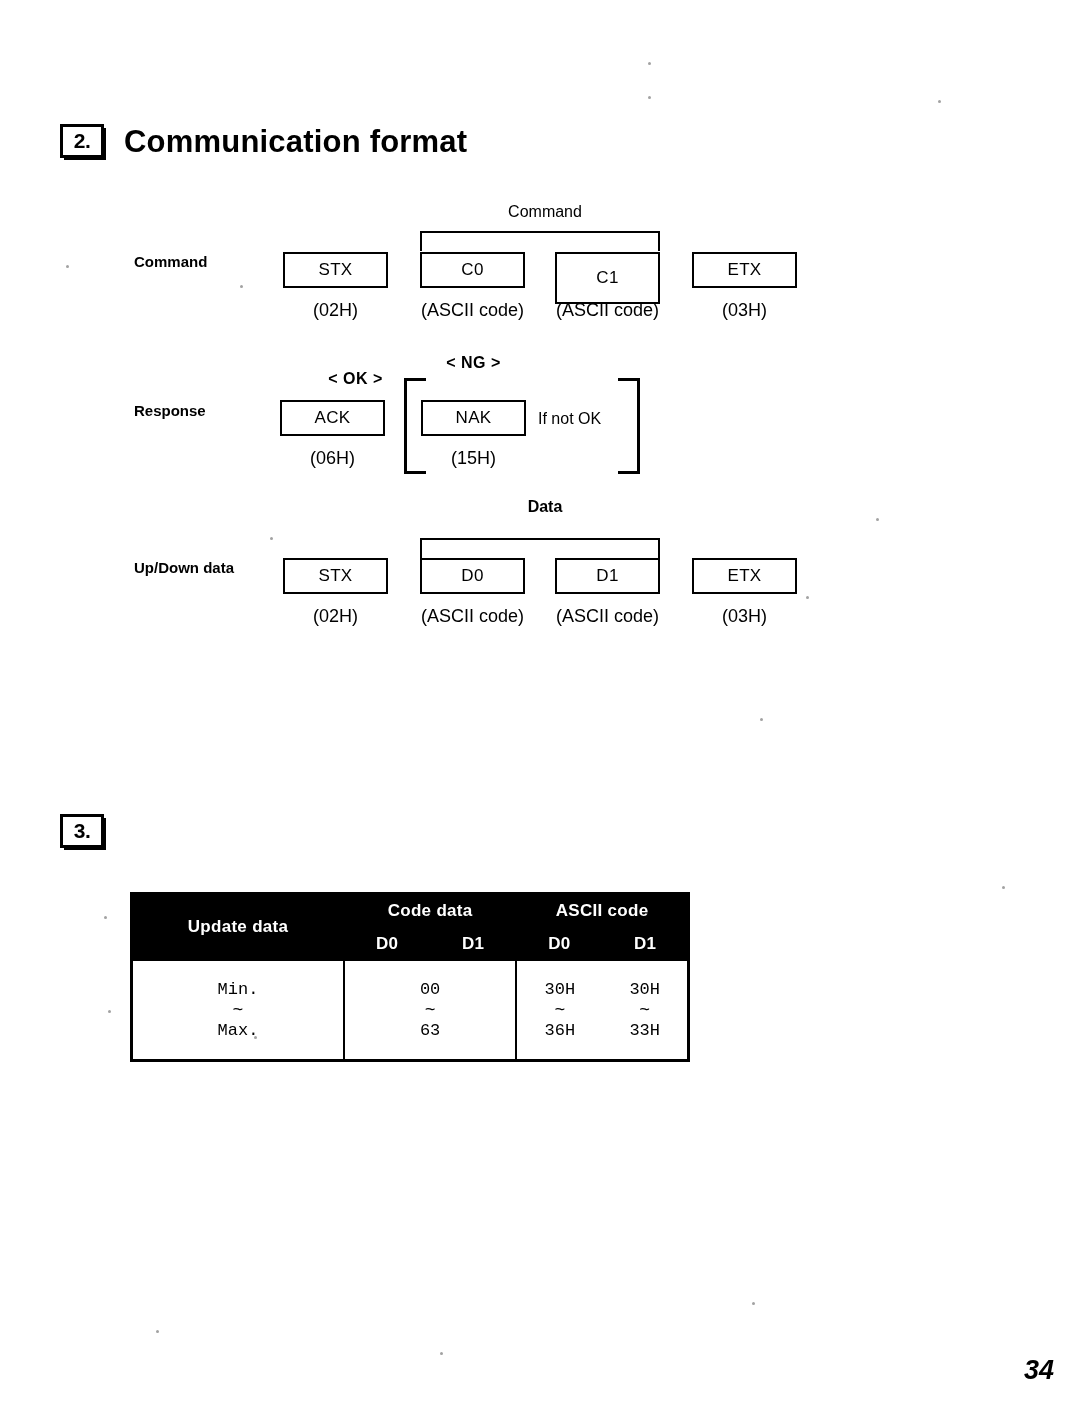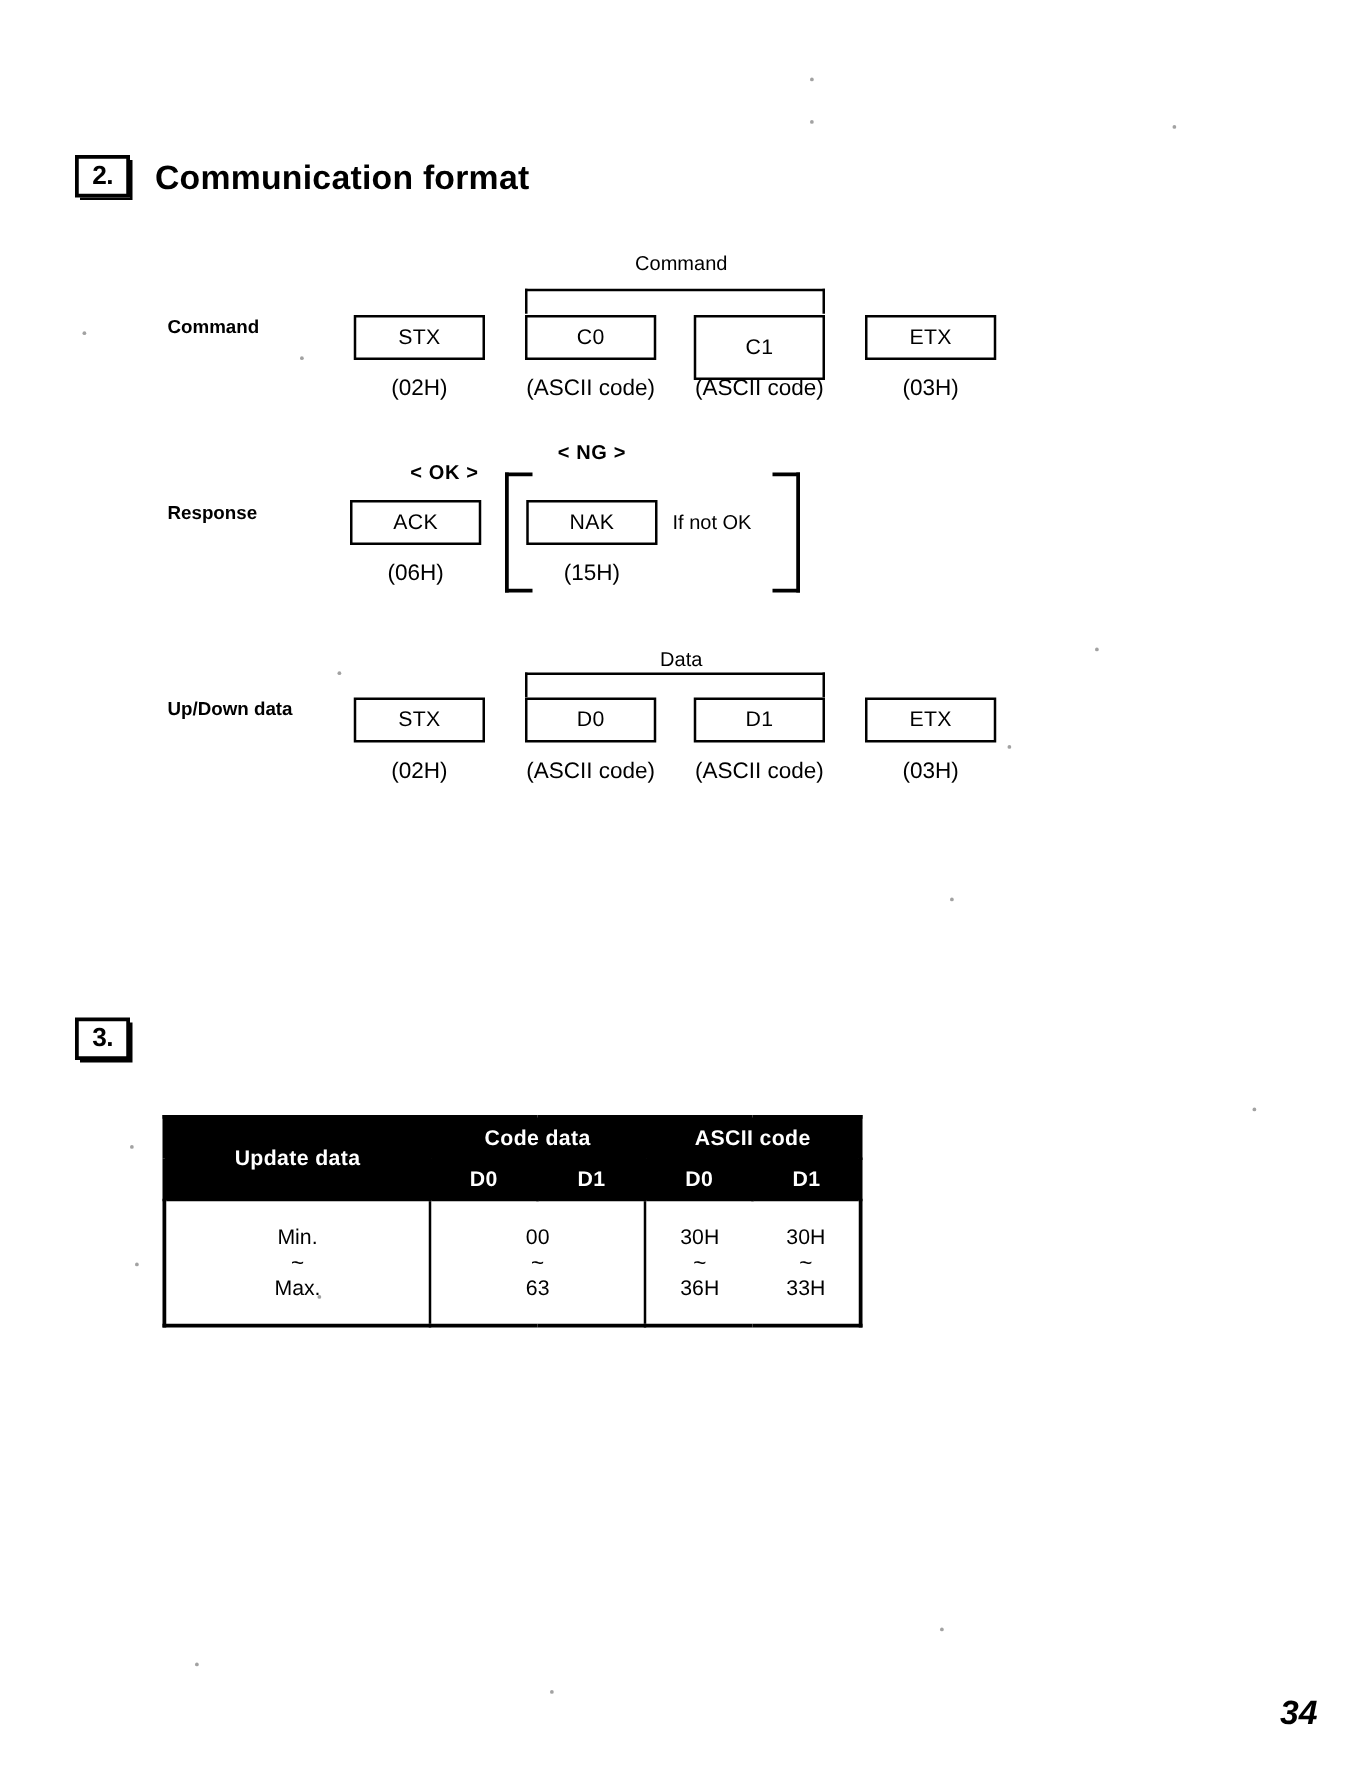--- a/index.html
+++ b/index.html
@@ -53,7 +53,7 @@
     letter-spacing: -0.5px;
   }
   .sec-title {
-    font-size: 27px;
+    font-size: 31px;
     font-weight: bold;
     letter-spacing: 0.2px;
     white-space: nowrap;

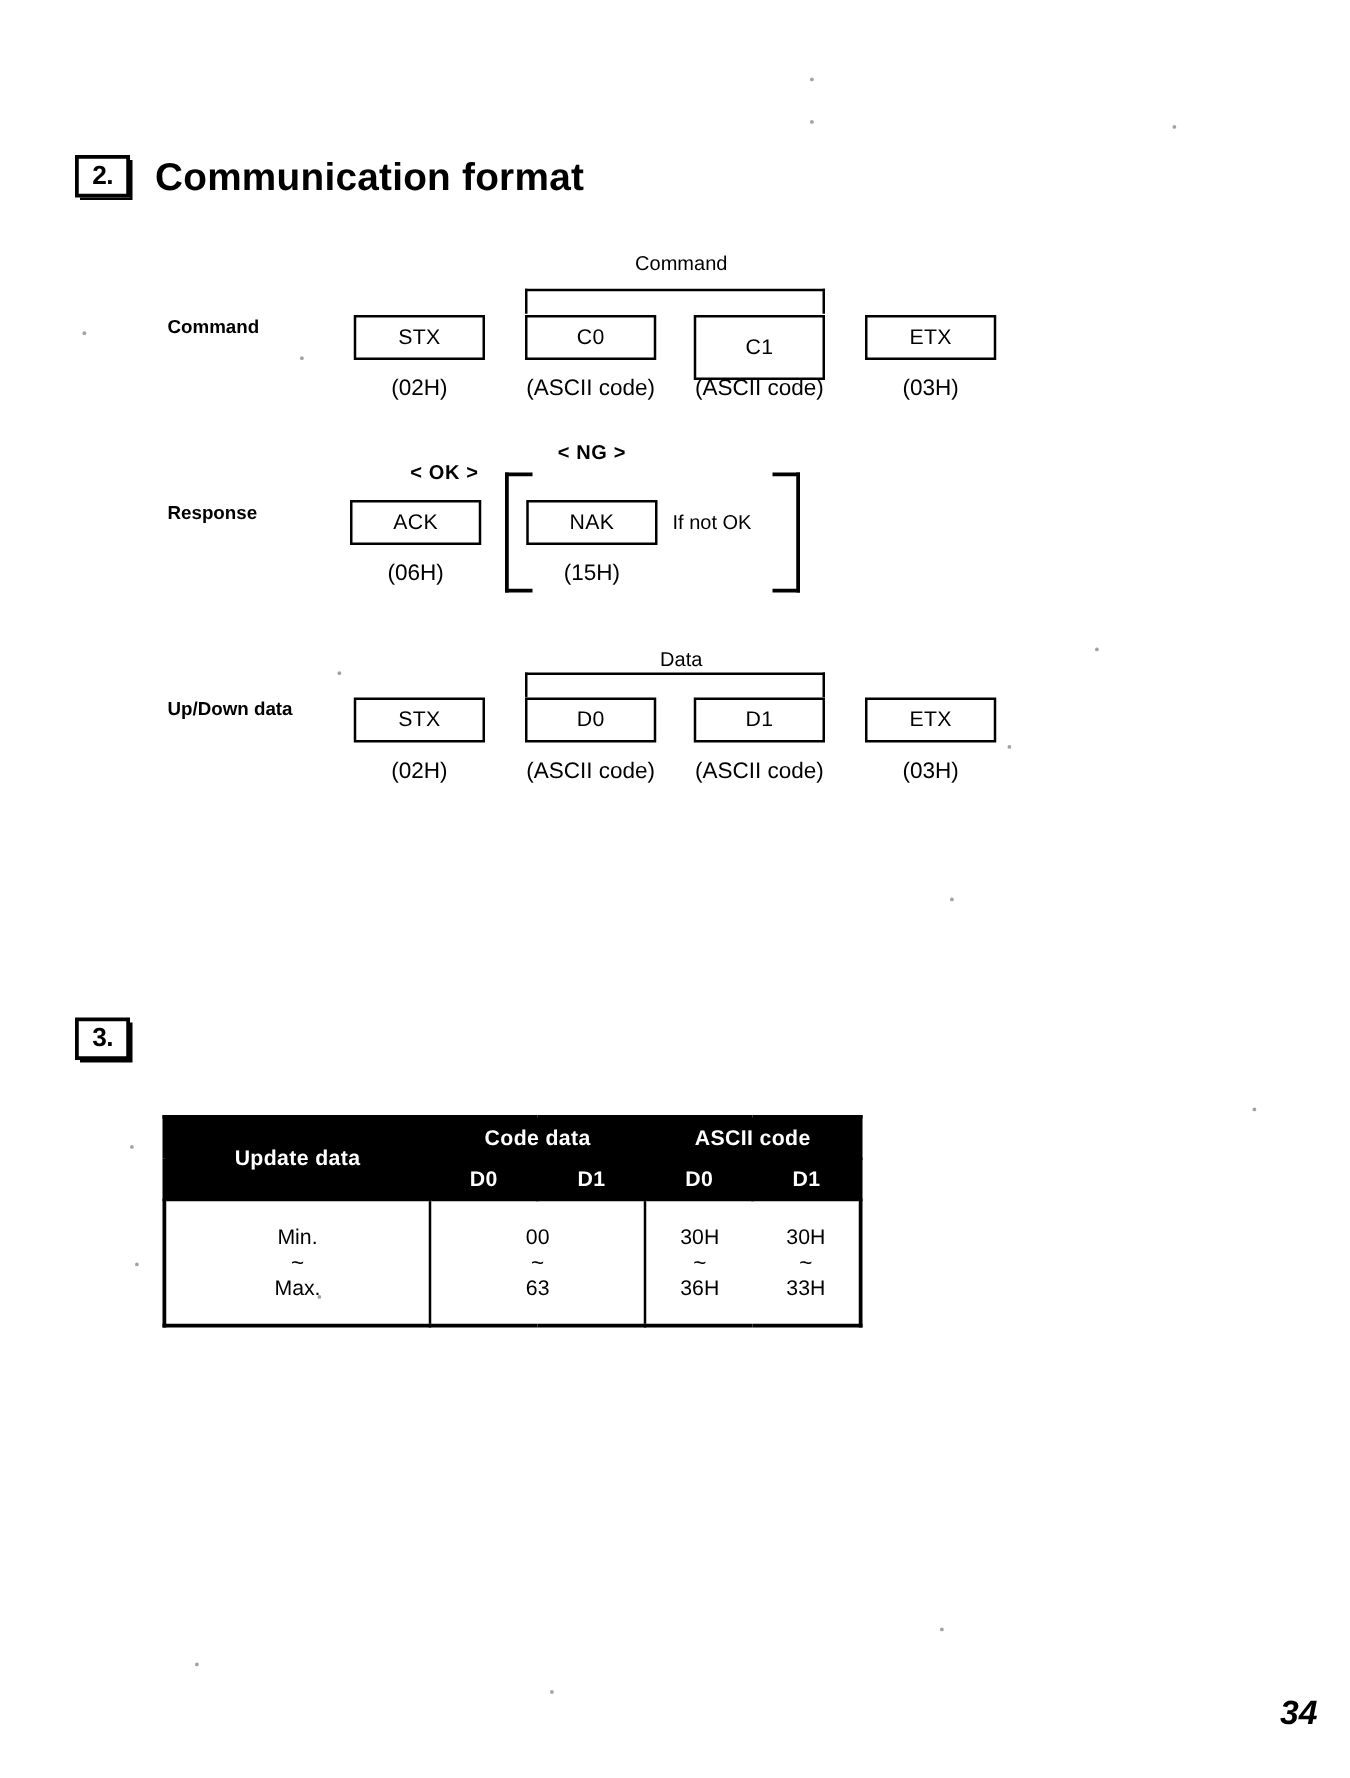--- a/index.html
+++ b/index.html
@@ -249,7 +249,7 @@
 
   <div class="row-label" style="left:134px; top:559px;">Up/Down data</div>
 
-  <div class="span-bracket-label" style="left:425px; top:520px; width:240px;">Data</div>
+  <div class="span-bracket-label" style="left:425px; top:498px; width:240px;font-weight:bold;">Data</div>
 
   <div class="span-bracket" style="left:420px; top:538px; width:240px; height:20px;"></div>
 

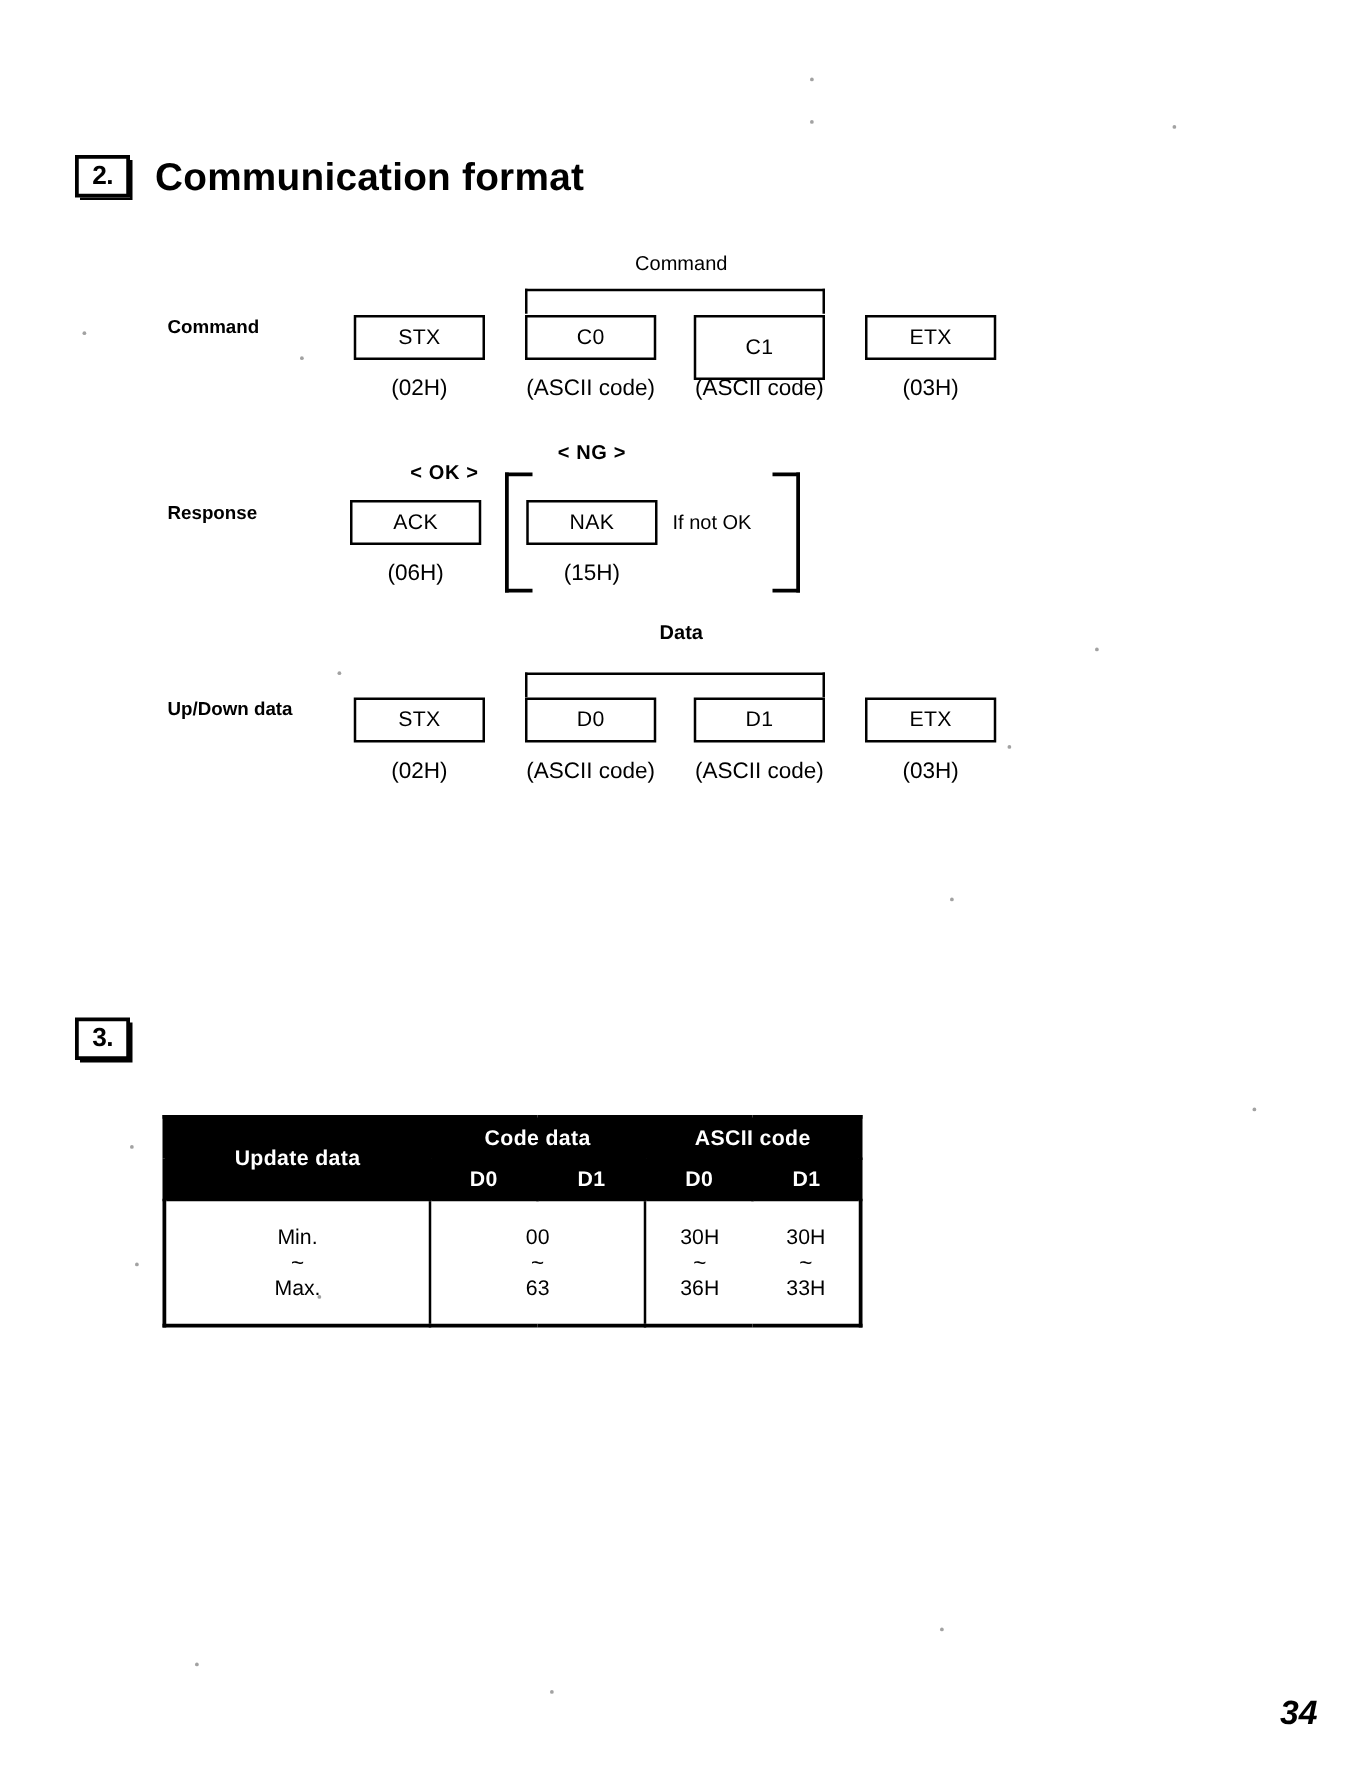--- a/index.html
+++ b/index.html
@@ -171,7 +171,7 @@
     padding: 10px 0;
     box-sizing: border-box;
   }
-  .stack > span { display: block; line-height: 1; }
+  .stack > span { display: block; line-height: 1; font-family: Liberation Mono, monospace; }
   .tilde { font-size: 18px; }
 
   

